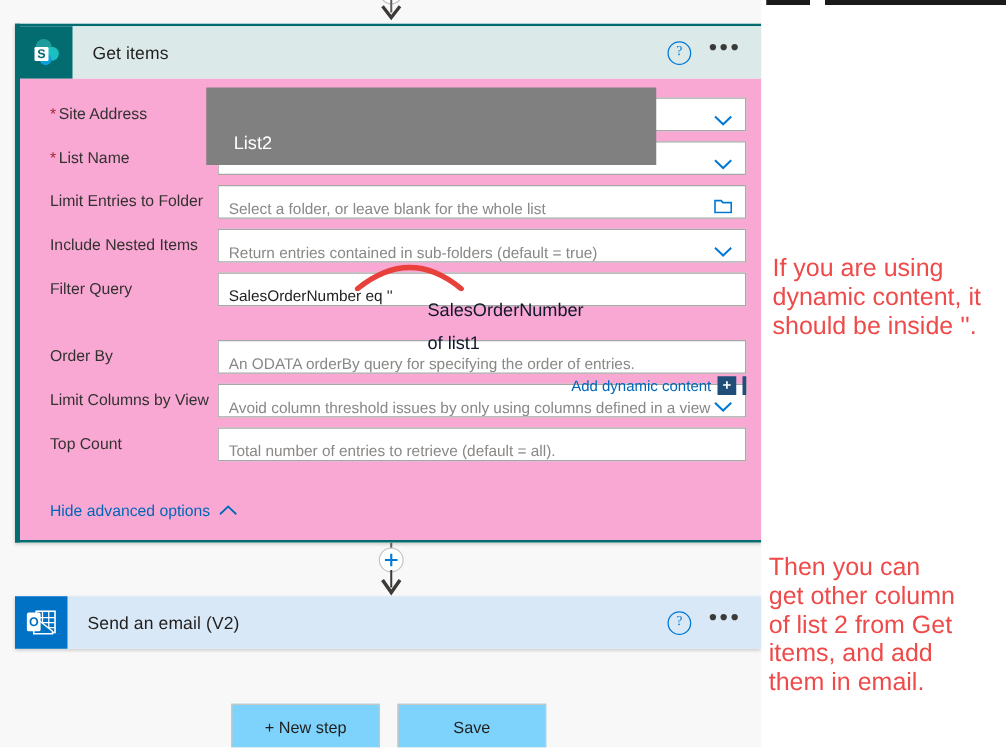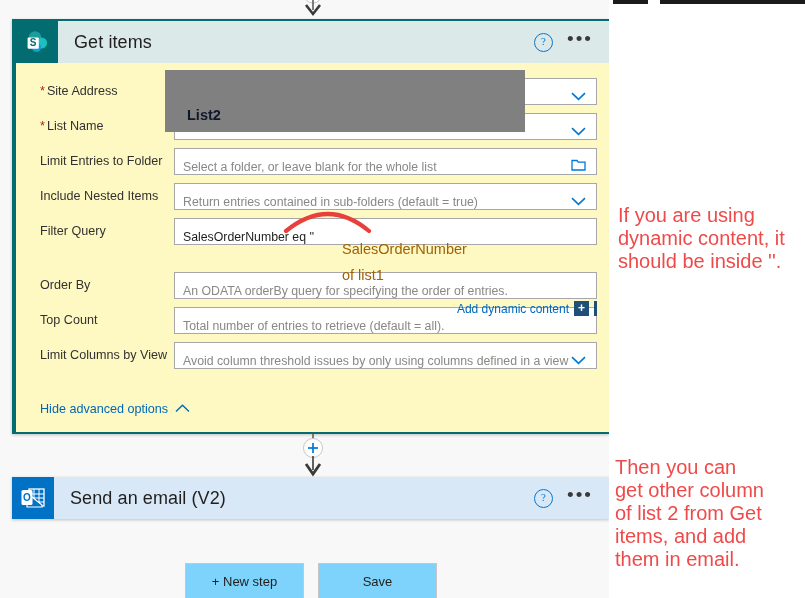--- a/index.html
+++ b/index.html
@@ -80,7 +80,7 @@
   .icon-ol { background: #0072c6; }
 
   .card-title {
-    font-size: 18px;
+    font-size: 14px;
     color: #201f1e;
     margin-left: 16px;
     letter-spacing: .1px;

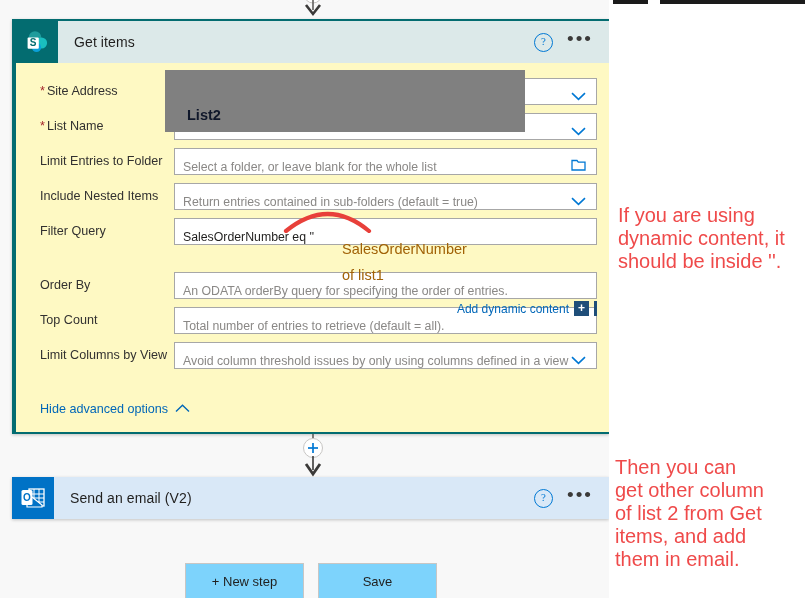--- a/index.html
+++ b/index.html
@@ -114,7 +114,7 @@
   .card-body {
     padding: 14px 12px 0 10px;
     position: relative;
-    background: #fef9c3;
+    background: #f9a8d4;
     height: 369px;
     box-sizing: border-box;
   }

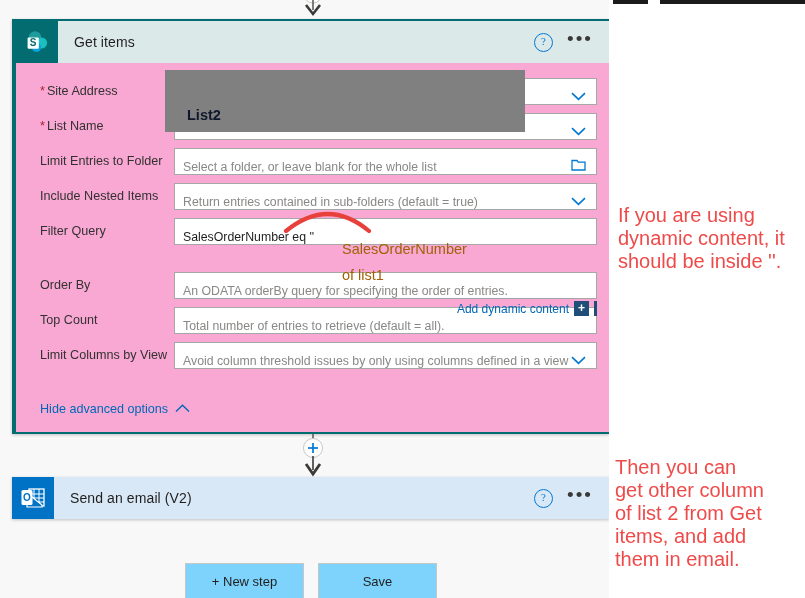--- a/index.html
+++ b/index.html
@@ -221,8 +221,8 @@
     align-items: flex-end;
   }
   .redaction-label {
-    color: #0f172a;
-    font-weight: bold;
+    color: #ffffff;
+    font-weight: normal;
     font-size: 14.5px;
     padding: 0 0 9px 22px;
   }

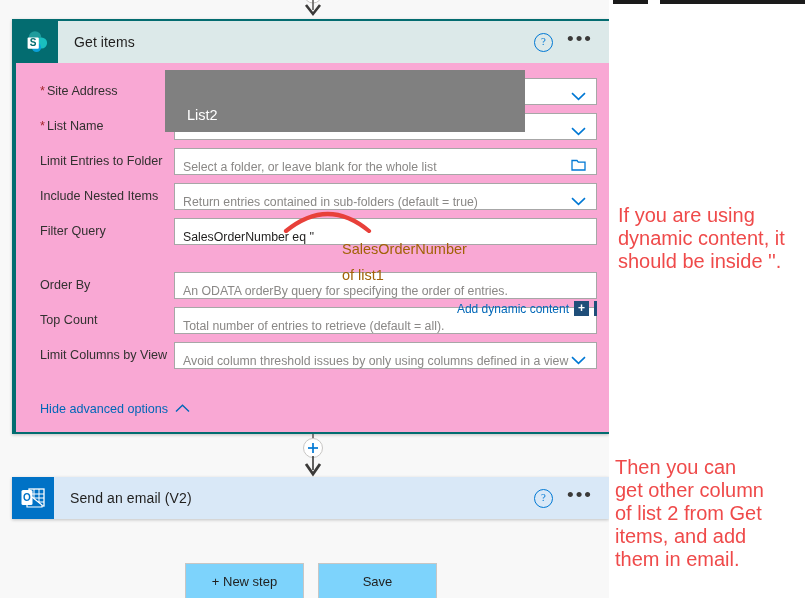--- a/index.html
+++ b/index.html
@@ -283,7 +283,7 @@
     left: 342px;
     top: 236px;
     width: 128px;
-    color: #a16207;
+    color: #0f172a;
     font-size: 14.5px;
     line-height: 26px;
     z-index: 7;

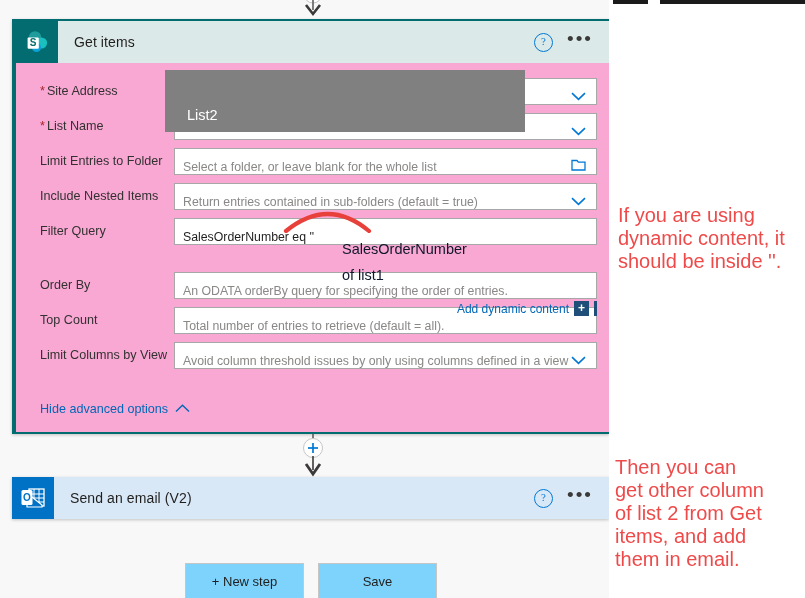--- a/index.html
+++ b/index.html
@@ -401,13 +401,6 @@
       </div>
 
       <div class="form-row">
-        <div class="form-label">Top Count</div>
-        <div class="field">
-          <span class="ph">Total number of entries to retrieve (default = all).</span>
-        </div>
-      </div>
-
-      <div class="form-row">
         <div class="form-label">Limit Columns by View</div>
         <div class="field">
           <span class="ph">Avoid column threshold issues by only using columns defined in a view</span>
@@ -416,6 +409,13 @@
                 <path d="M1 1.2 L7.5 7.4 L14 1.2" fill="none" stroke="#0078d4" stroke-width="1.6"></path>
               </svg>
           </span>
+        </div>
+      </div>
+
+      <div class="form-row">
+        <div class="form-label">Top Count</div>
+        <div class="field">
+          <span class="ph">Total number of entries to retrieve (default = all).</span>
         </div>
       </div>
 

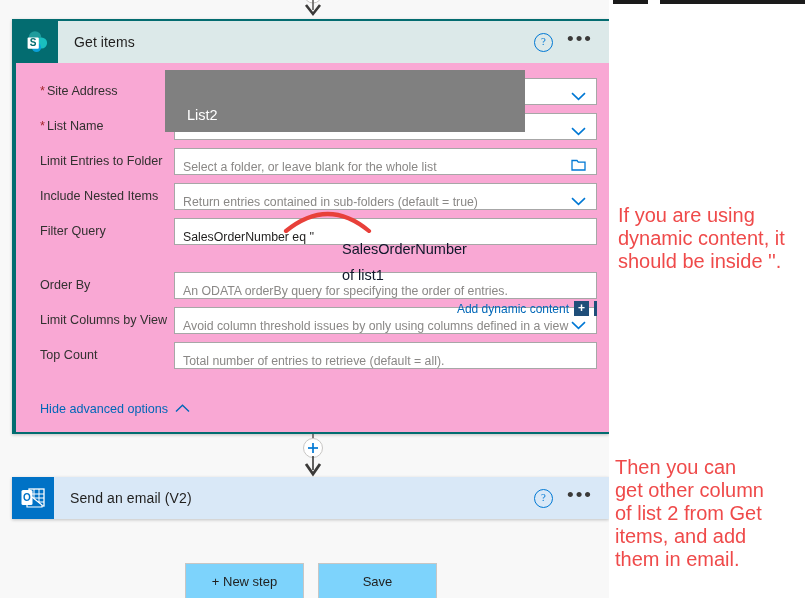--- a/index.html
+++ b/index.html
@@ -277,7 +277,7 @@
     line-height: 23px;
   }
   .anno-dyn { left: 618px; top: 204px; width: 180px; }
-  .anno-then { left: 615px; top: 456px; width: 150px; }
+  .anno-then { left: 615px; top: 443px; width: 150px; }
   .anno-sales {
     position: absolute;
     left: 342px;

